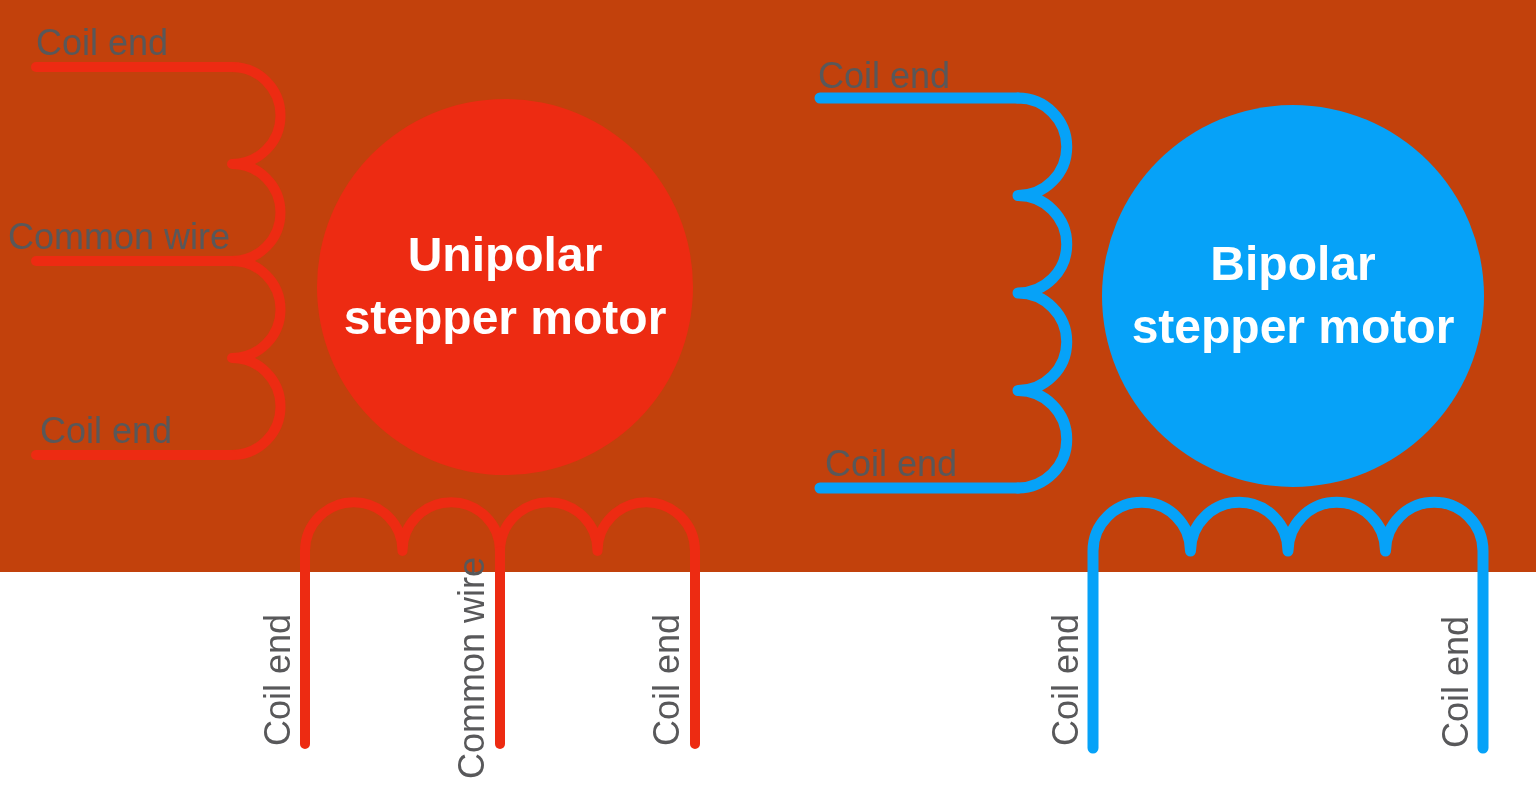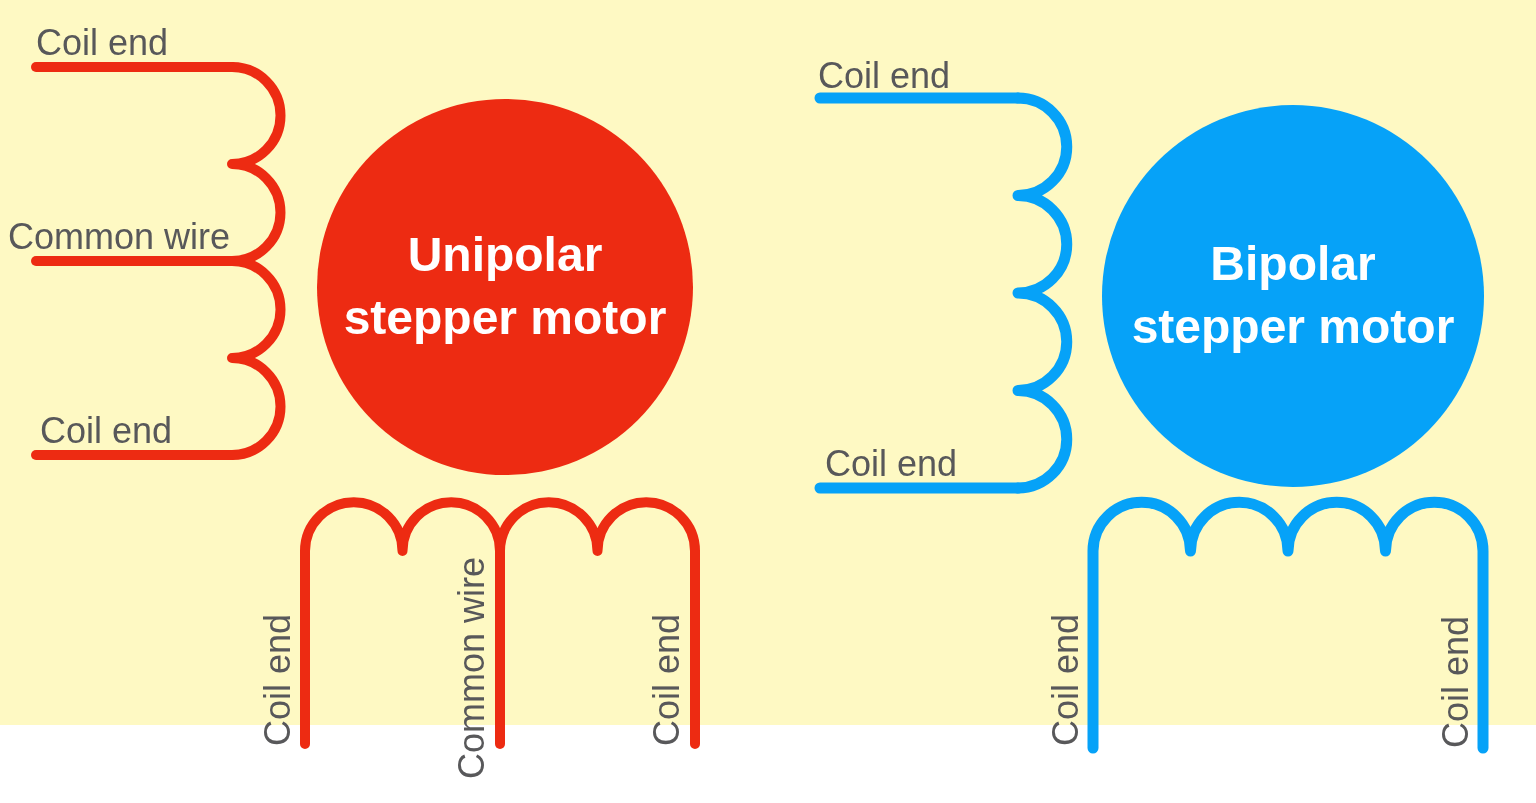--- a/index.html
+++ b/index.html
@@ -13,8 +13,8 @@
   .stage {
     position: relative;
     width: 1536px;
-    height: 725px;
-    background: #fef9c3;
+    height: 572px;
+    background: #c2410c;
   }
   svg { display: block; }
   .wire {

